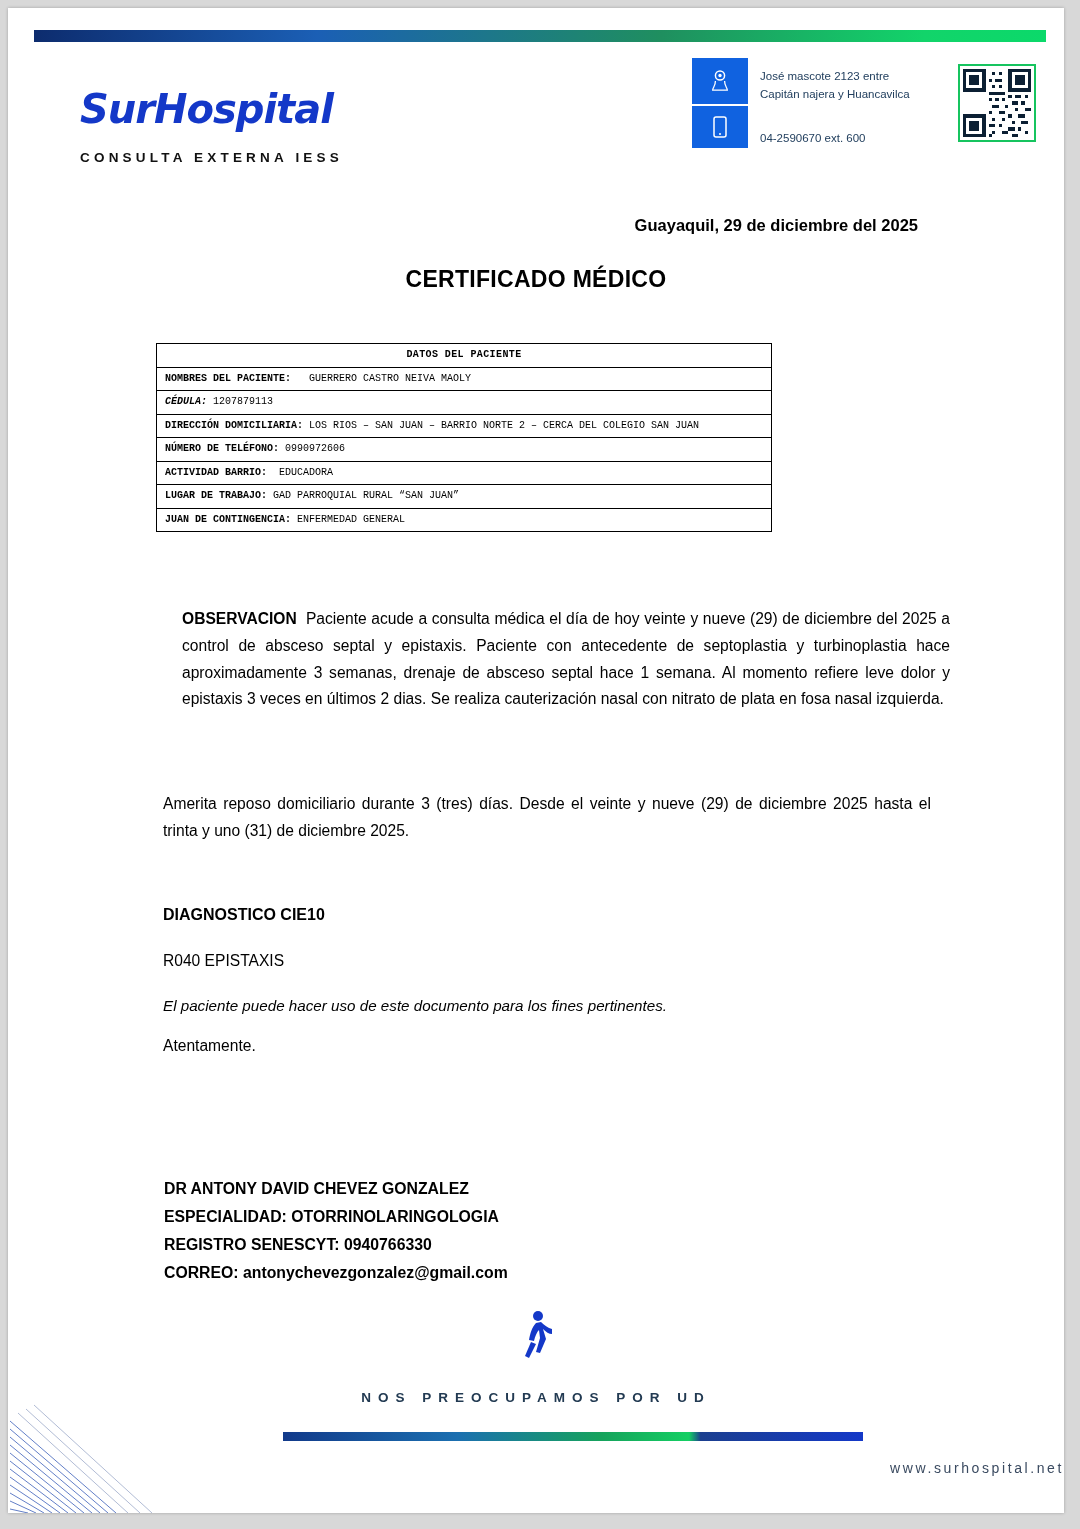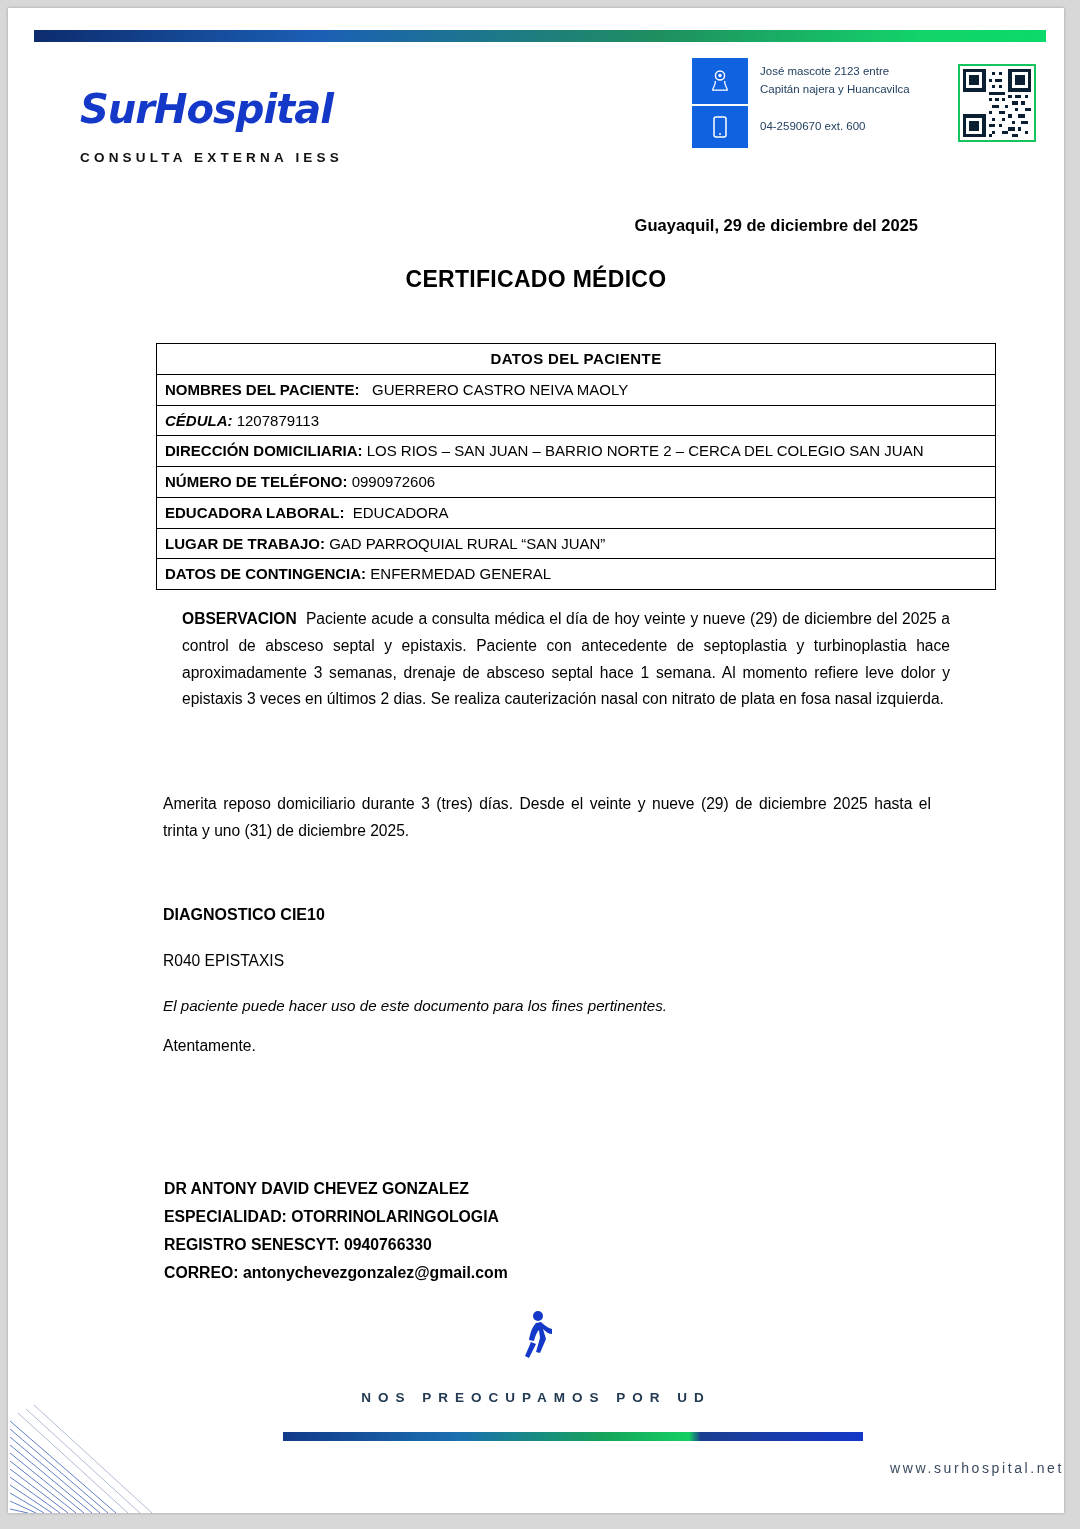--- a/index.html
+++ b/index.html
@@ -86,7 +86,7 @@
     line-height: 1.55;
     display: flex;
     flex-direction: column;
-    justify-content: center;
+    justify-content: flex-end;
   }
   
   .qr {

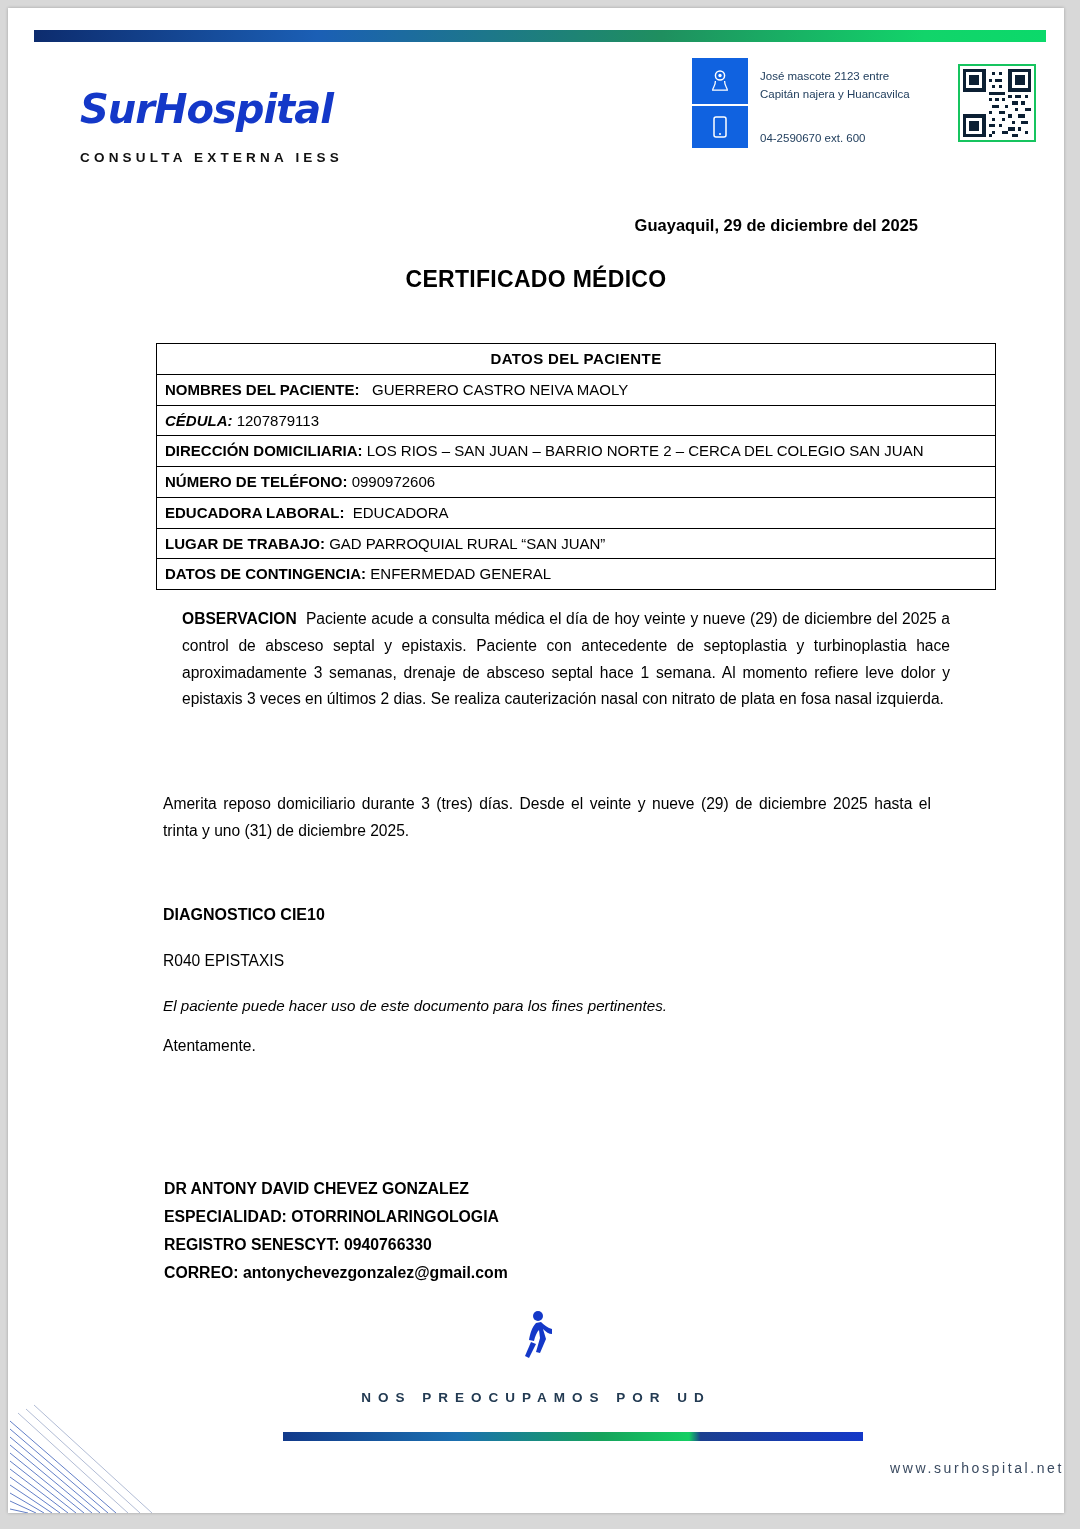--- a/index.html
+++ b/index.html
@@ -126,10 +126,11 @@
     position: absolute;
     left: 148px;
     top: 335px;
-    width: 840px;
+    width: 616px;
     border-collapse: collapse;
-    font-size: 15px;
-    color: #000;
+    font-size: 10px;
+    color: #000;
+    font-family: Liberation Mono, monospace;
   }
   .patient-table td {
     border: 1px solid #000;

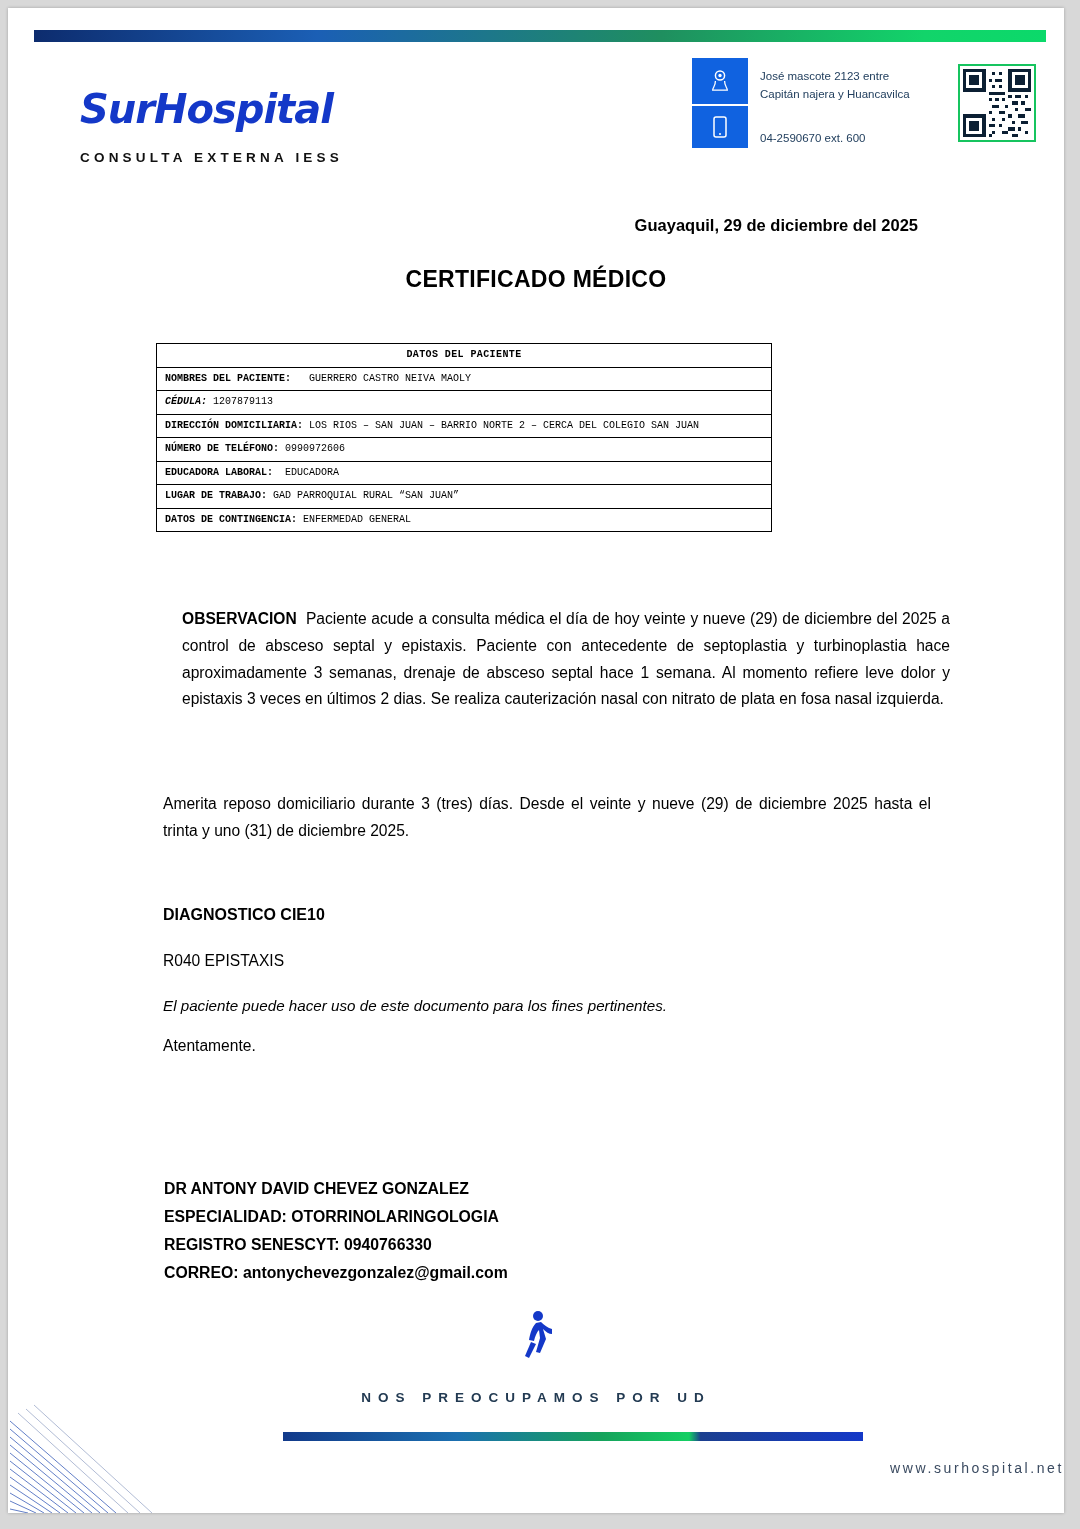--- a/index.html
+++ b/index.html
@@ -360,7 +360,7 @@
           <td><span class="lbl">NÚMERO DE TELÉFONO:</span> <span>0990972606</span></td>
         </tr>
         <tr>
-          <td><span class="lbl">EDUCADORA LABORAL:</span>&nbsp; <span>EDUCADORA</span></td>
+          <td><span class="lbl">ACTIVIDAD BARRIO:</span>&nbsp; <span>EDUCADORA</span></td>
         </tr>
         <tr>
           <td><span class="lbl">LUGAR DE TRABAJO:</span> <span>GAD PARROQUIAL RURAL “SAN JUAN”</span></td>

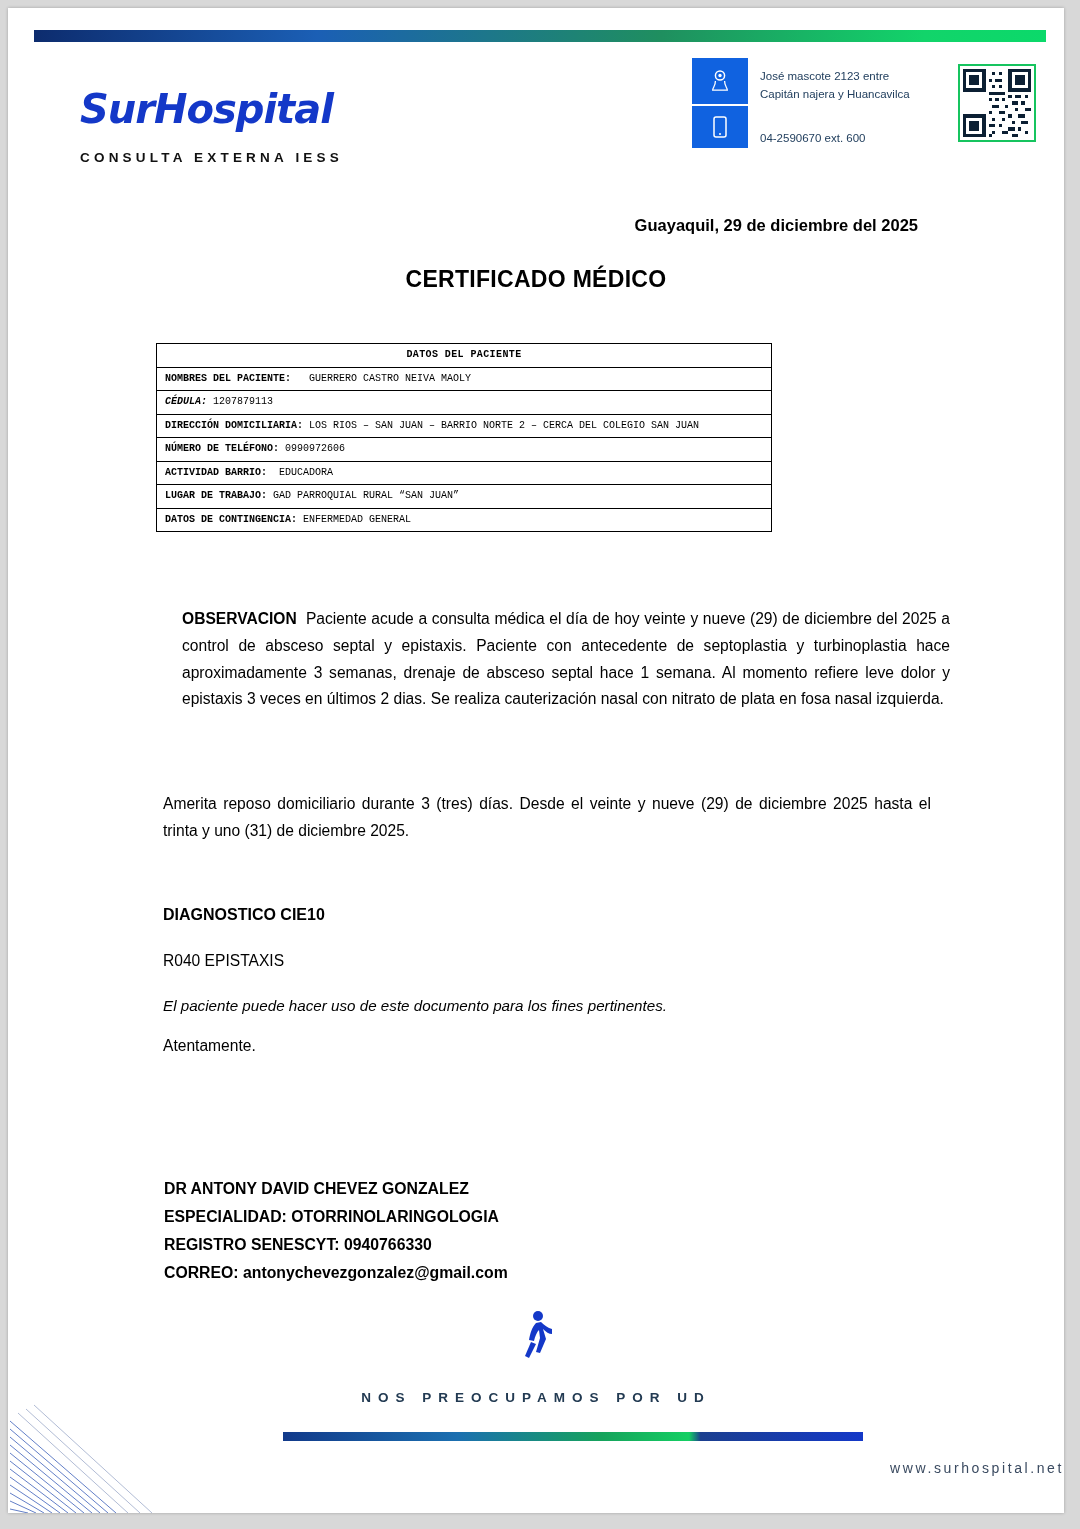--- a/index.html
+++ b/index.html
@@ -366,7 +366,7 @@
           <td><span class="lbl">LUGAR DE TRABAJO:</span> <span>GAD PARROQUIAL RURAL “SAN JUAN”</span></td>
         </tr>
         <tr>
-          <td><span class="lbl">DATOS DE CONTINGENCIA:</span> <span>ENFERMEDAD GENERAL</span></td>
+          <td><span class="lbl">JUAN DE CONTINGENCIA:</span> <span>ENFERMEDAD GENERAL</span></td>
         </tr>
       </tbody>
     </table>

